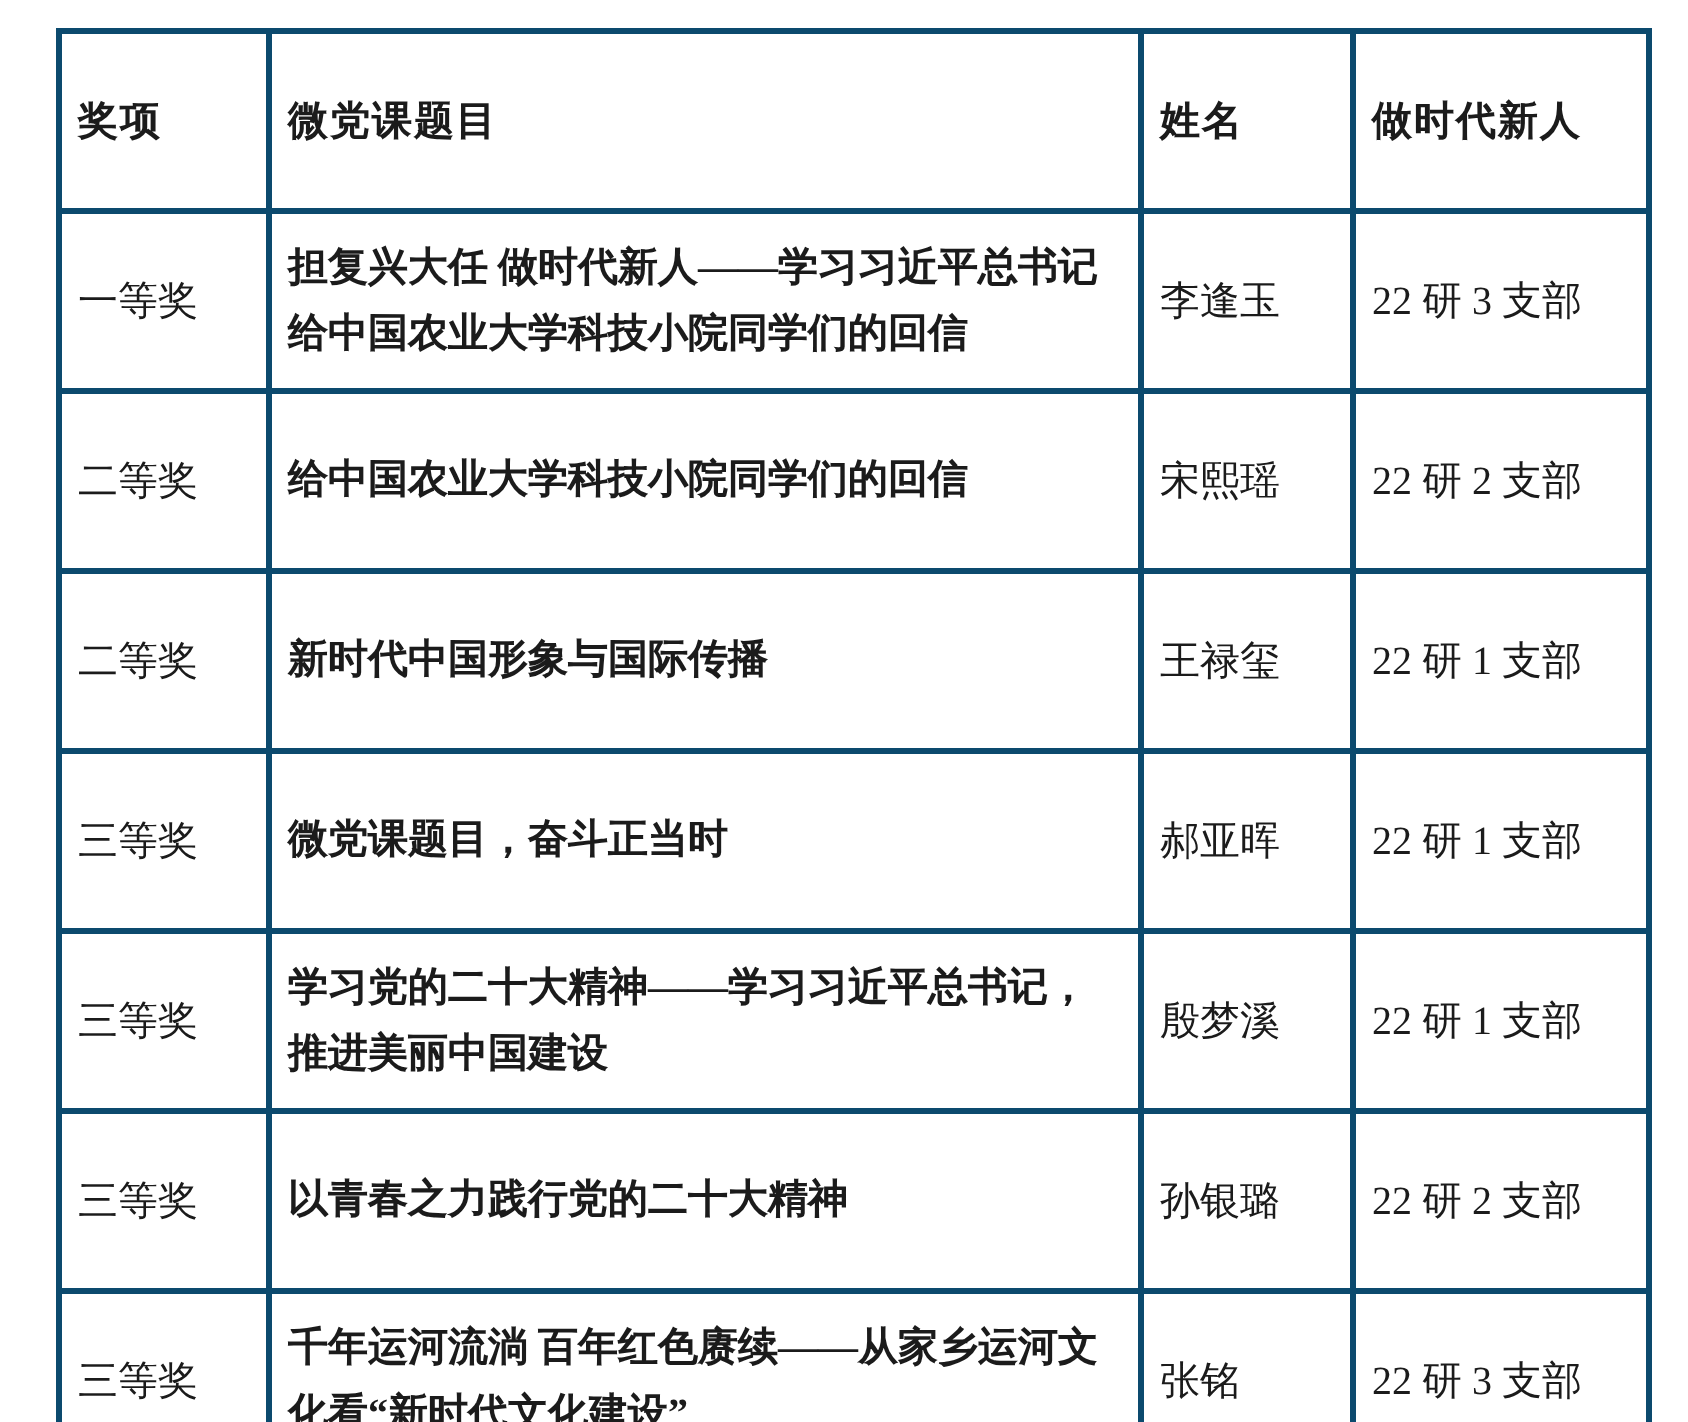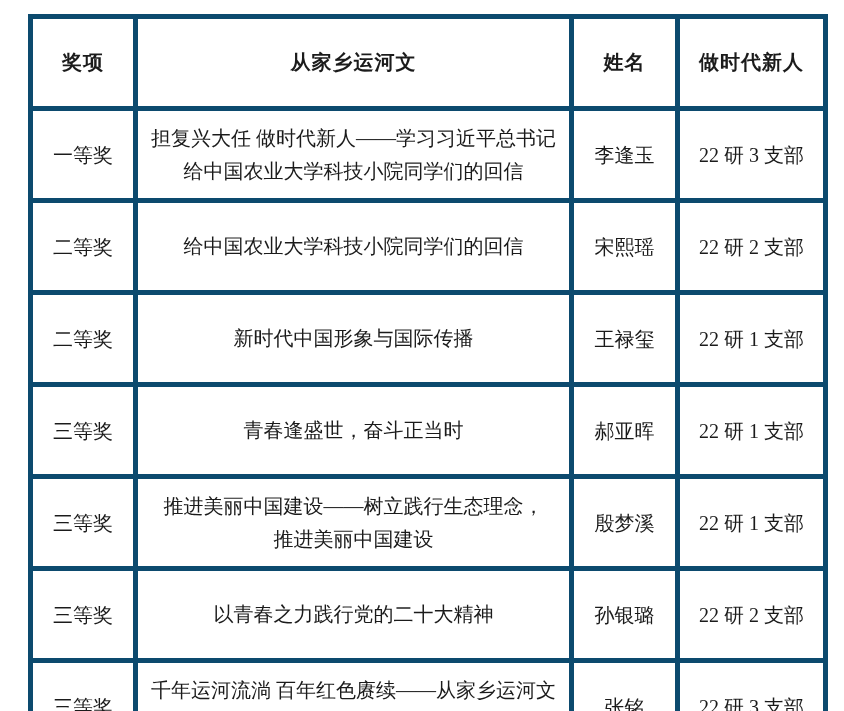--- a/index.html
+++ b/index.html
@@ -24,8 +24,8 @@
   }
   .awards th,
   .awards td {
-    border: 5px solid #0c4a6e;
-    text-align: center;
+    border: 3px solid #0c4a6e;
+    text-align: left;
     vertical-align: middle;
     font-size: 20px;
     height: 83px;

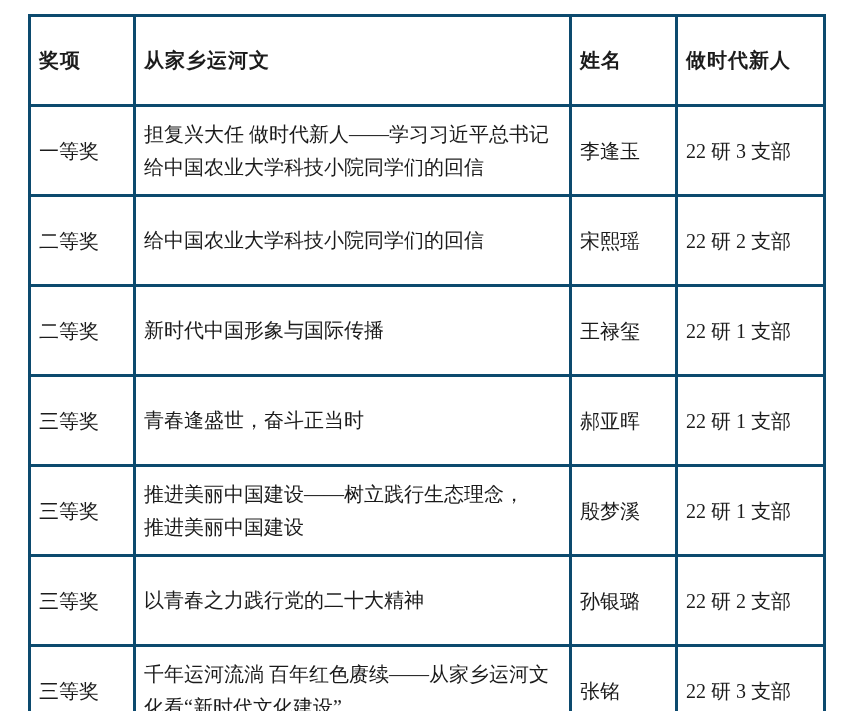--- a/index.html
+++ b/index.html
@@ -63,7 +63,7 @@
   <thead>
     <tr>
       <th>奖项</th>
-      <th>从家乡运河文</th>
+      <th>微党课题目</th>
       <th>姓名</th>
       <th>做时代新人</th>
     </tr>

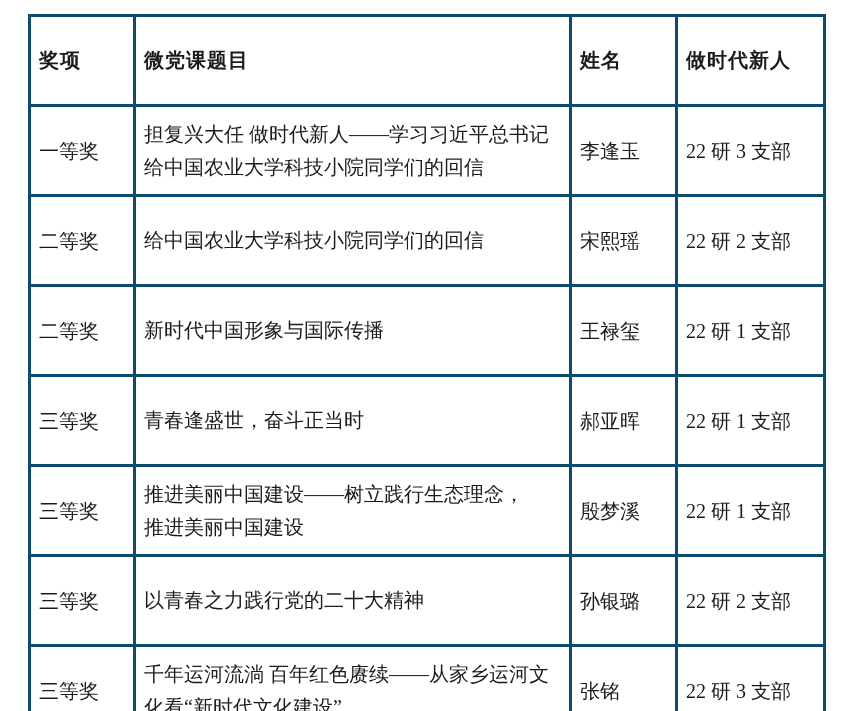--- a/index.html
+++ b/index.html
@@ -39,6 +39,7 @@
   .awards td.title {
     white-space: pre-line;
     line-height: 33px;
+    font-weight: bold;
   }
   .awards td.award,
   .awards td.name,

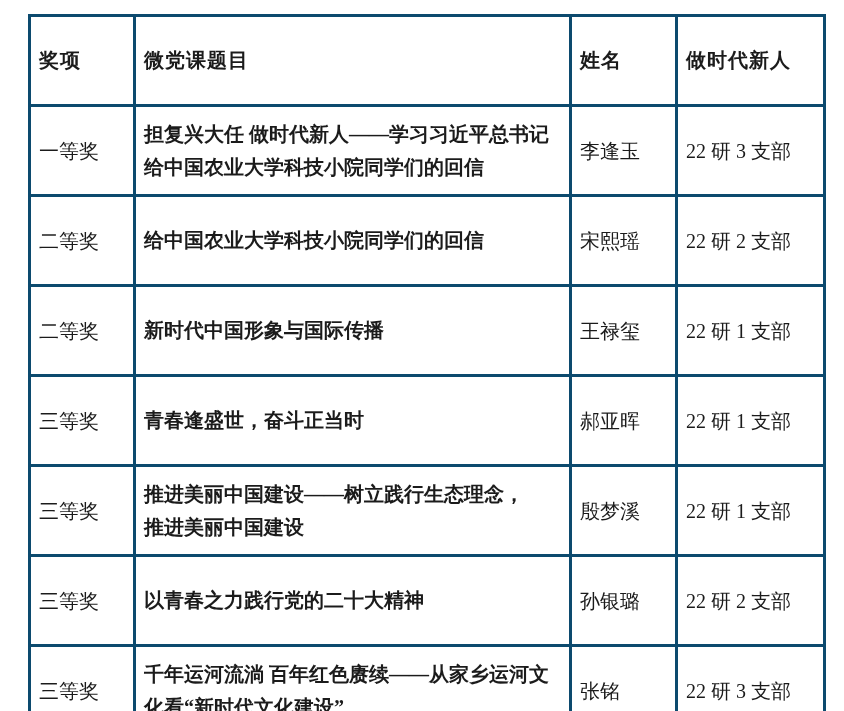--- a/index.html
+++ b/index.html
@@ -91,7 +91,7 @@
       </tr>
       <tr>
         <td class="award">三等奖</td>
-        <td class="title">青春逢盛世，奋斗正当时</td>
+        <td class="title">微党课题目，奋斗正当时</td>
         <td class="name">郝亚晖</td>
         <td class="branch">22 研 1 支部</td>
       </tr>

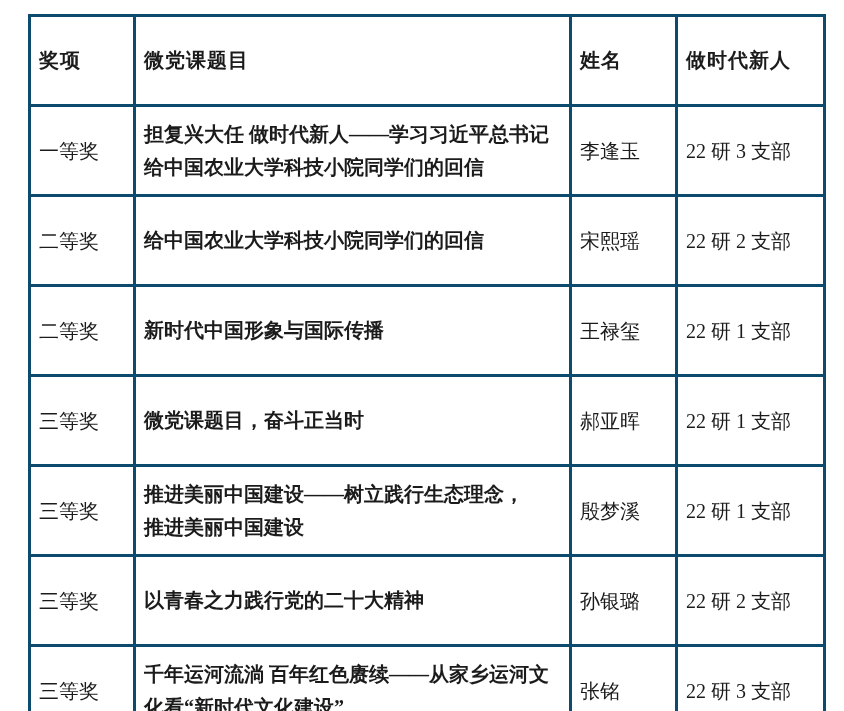--- a/index.html
+++ b/index.html
@@ -97,7 +97,7 @@
       </tr>
       <tr>
         <td class="award">三等奖</td>
-        <td class="title">推进美丽中国建设——树立践行生态理念，
+        <td class="title">学习党的二十大精神——学习习近平总书记，
 推进美丽中国建设</td>
         <td class="name">殷梦溪</td>
         <td class="branch">22 研 1 支部</td>

